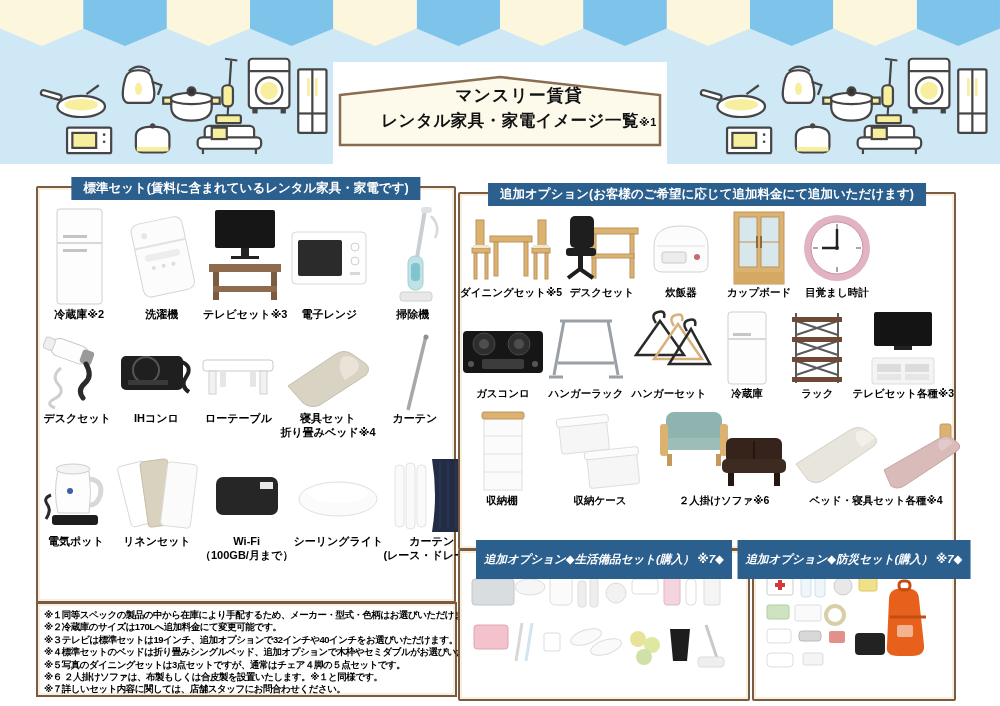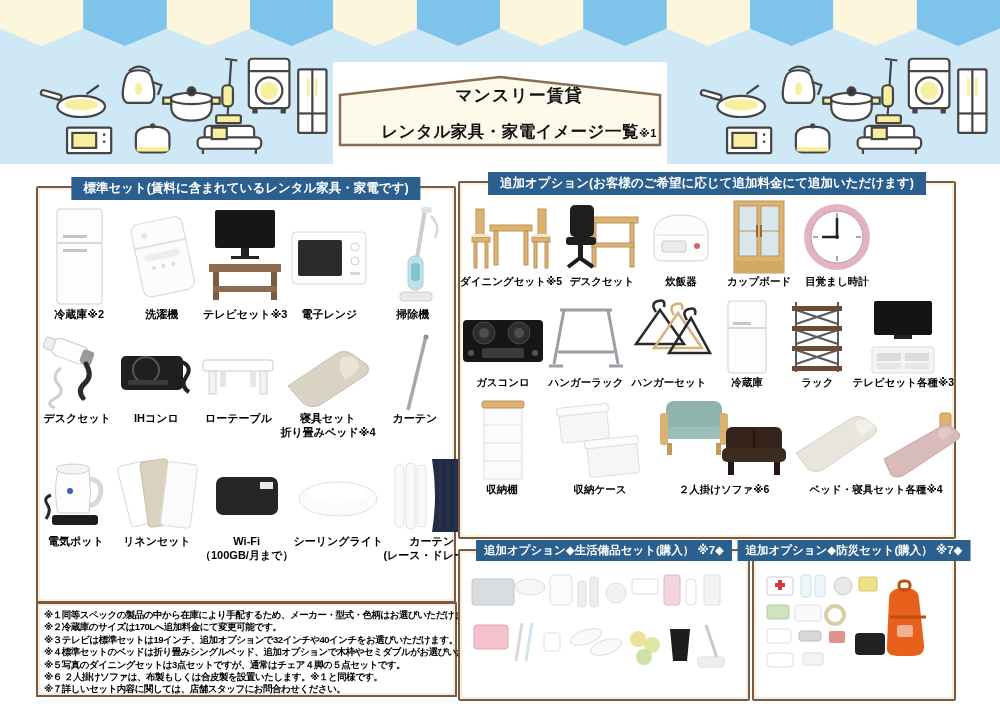--- a/index.html
+++ b/index.html
@@ -17,7 +17,7 @@
   .title-banner{position:absolute;left:333px;top:74px;width:372px;height:74px;}
   .title-text{position:absolute;left:0;top:10px;width:100%;text-align:center;font-weight:bold;}
   .title-l1{font-size:17px;letter-spacing:1px;}
-  .title-l2{font-size:16.5px;margin-top:14px;letter-spacing:0.5px;}
+  .title-l2{font-size:16.5px;margin-top:3px;letter-spacing:0.5px;}
   .title-note{font-size:11px;font-weight:bold;}
   
   .panel{position:absolute;background:#fff;border:2px solid #7a5a40;border-radius:2px;

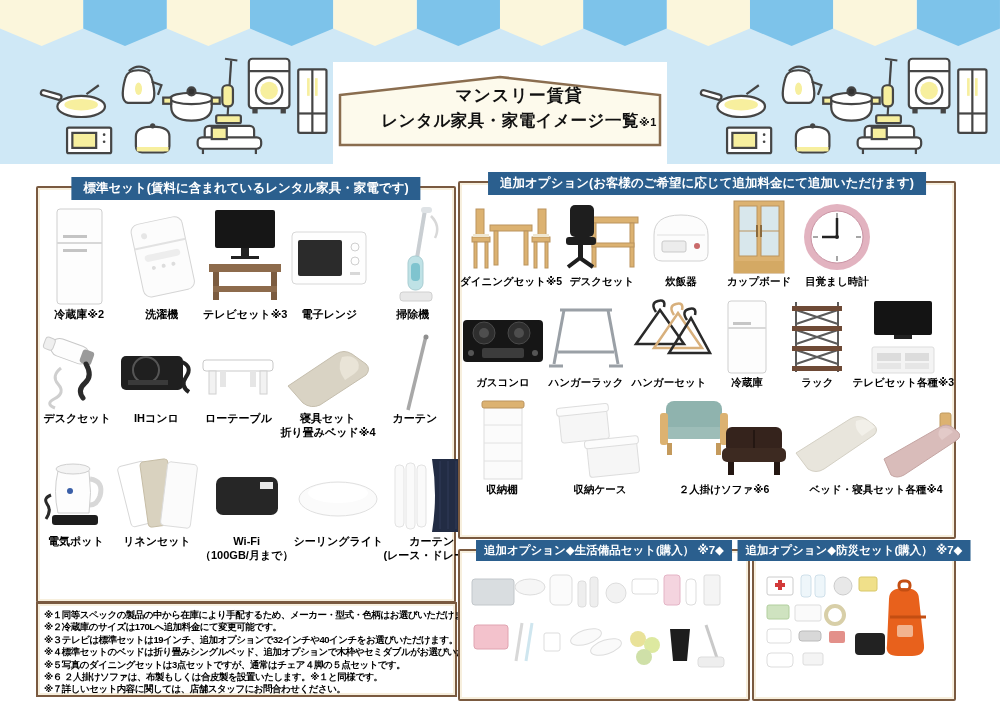--- a/index.html
+++ b/index.html
@@ -393,7 +393,7 @@
     </div>
   </div>
 
-  <div class="panel" style="left:458px;top:181px;width:494px;height:354px;">
+  <div class="panel" style="left:458px;top:192px;width:494px;height:354px;">
     <div class="panel-header">追加オプション(お客様のご希望に応じて追加料金にて追加いただけます)</div>
 
     <div class="grid6" style="margin-top:14px;">

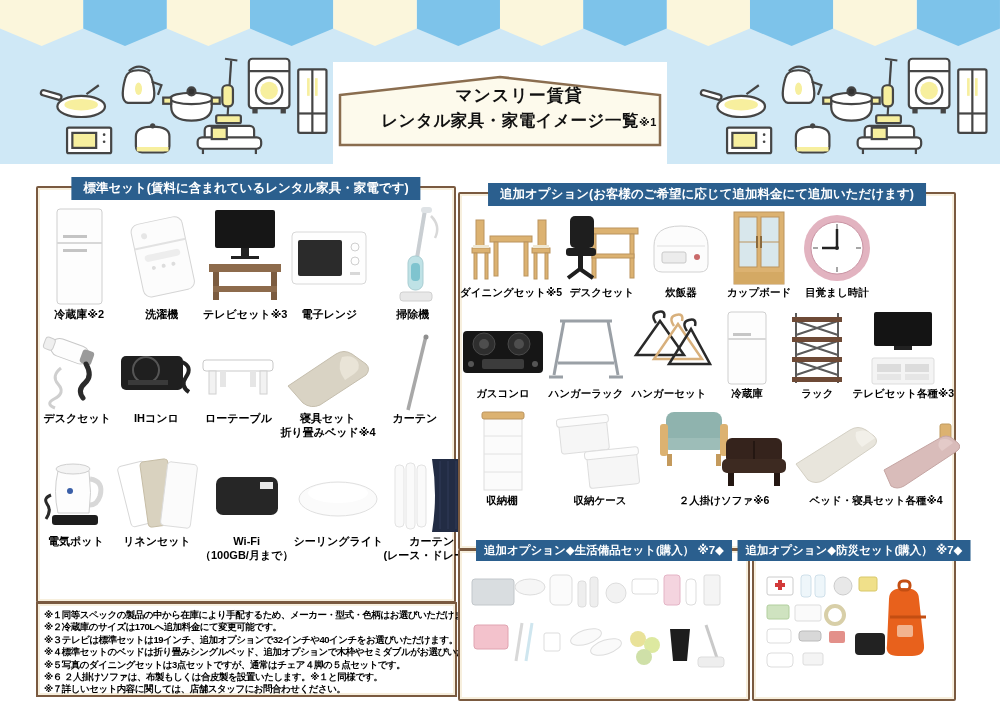--- a/index.html
+++ b/index.html
@@ -25,7 +25,7 @@
   .panel-header{position:absolute;top:-11px;left:50%;transform:translateX(-50%);
       background:#2b5f8e;color:#fff;font-weight:bold;font-size:12.5px;
       padding:3px 12px;white-space:nowrap;z-index:3;}
-  .opt-header{font-size:11.5px;padding:3px 8px;}
+  .opt-header{font-size:11.5px;padding:12px 8px;font-style:italic;}
   
   .grid5{display:grid;grid-template-columns:repeat(5,1fr);}
   .grid6{display:grid;grid-template-columns:repeat(6,1fr);}

